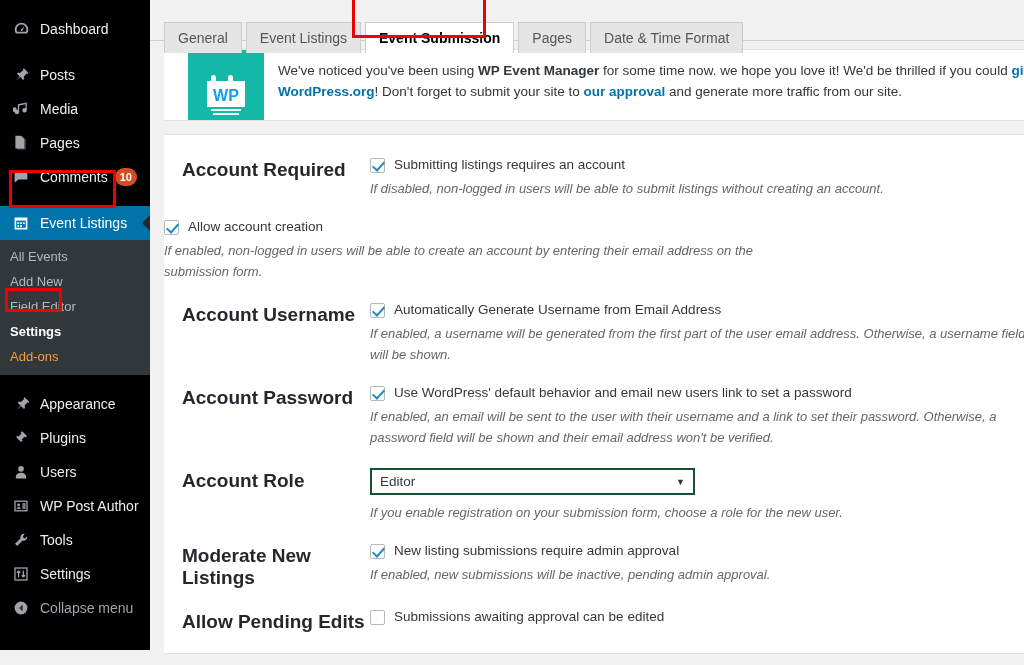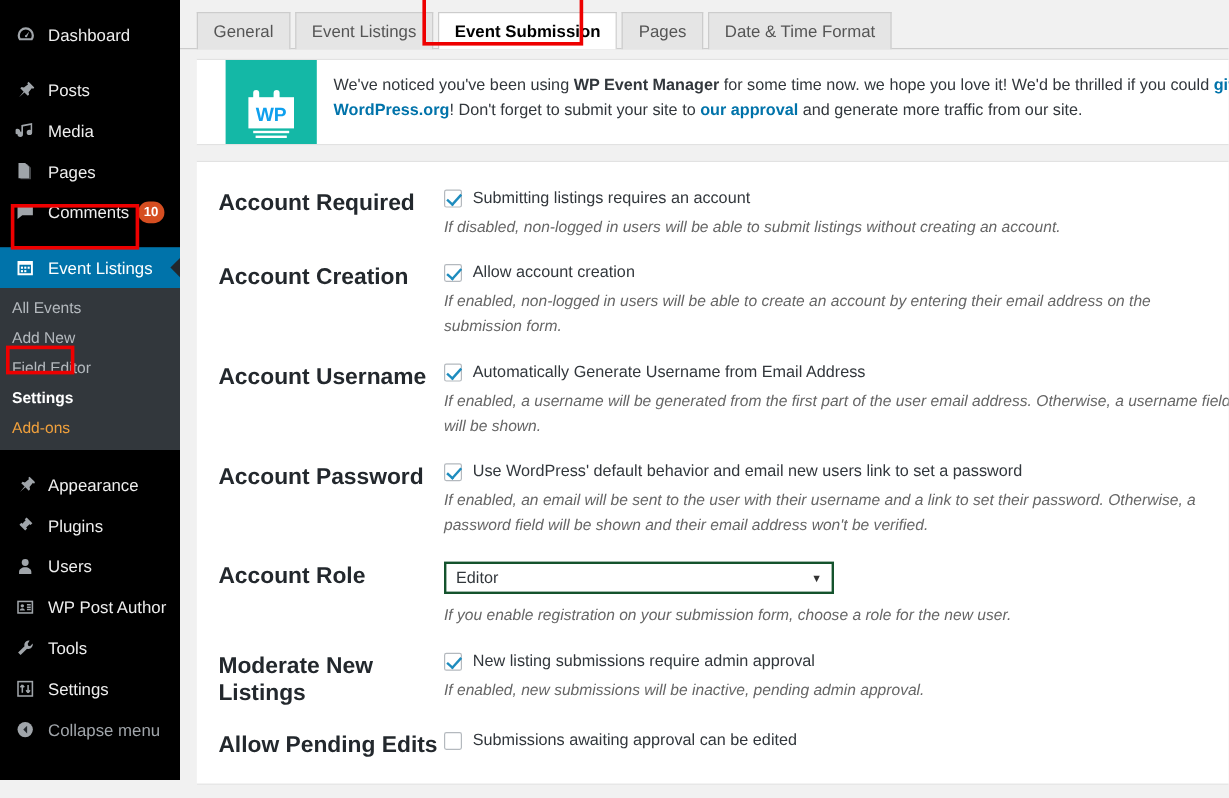--- a/index.html
+++ b/index.html
@@ -138,7 +138,7 @@
     border-bottom: none;
     line-height: 16px;
     position: relative;
-    top: 1px;
+    top: 13px;
   }
   .tab.active {
     background: #fff;

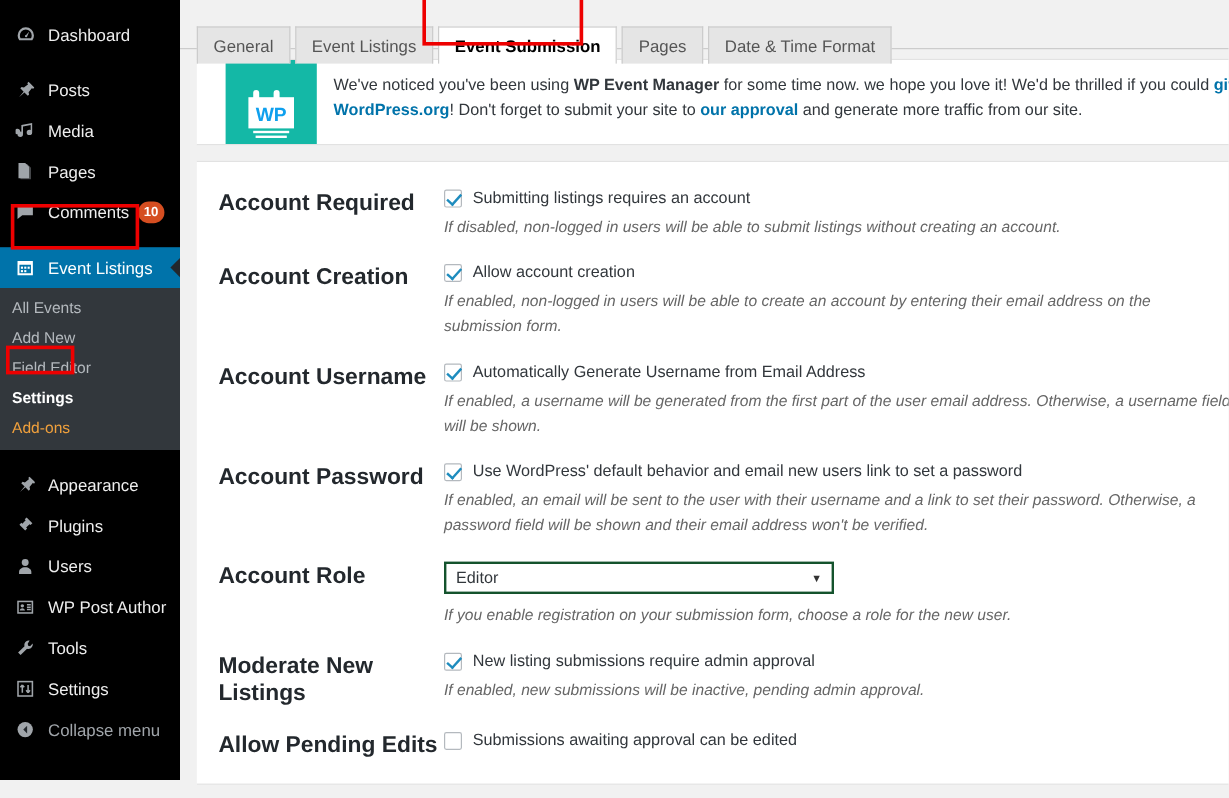--- a/index.html
+++ b/index.html
@@ -463,7 +463,6 @@
       </div>
 
       <div class="setting-row">
-        <div class="setting-label">Account Creation</div>
         <div class="setting-field">
           <div class="cb-line">
             <span class="cbox checked"></span>

